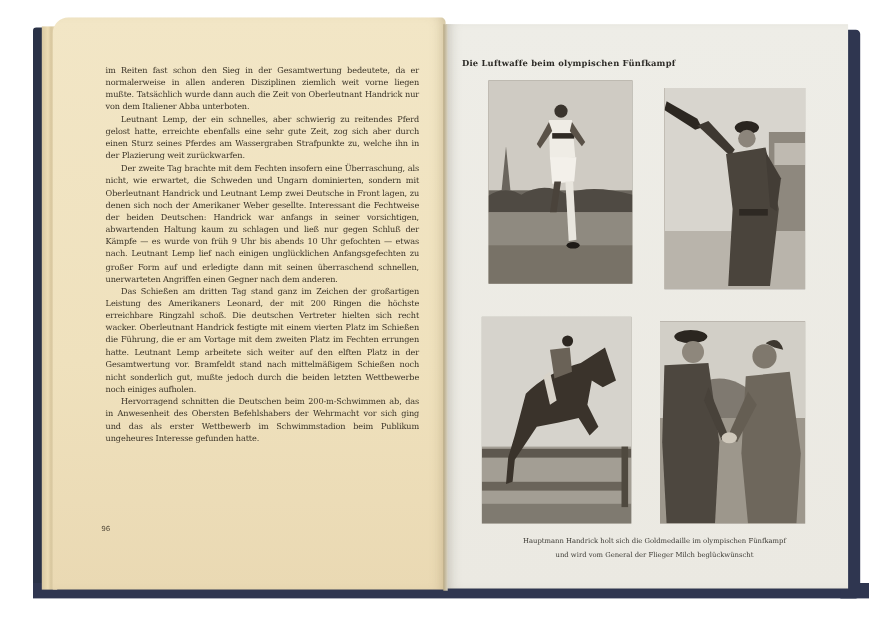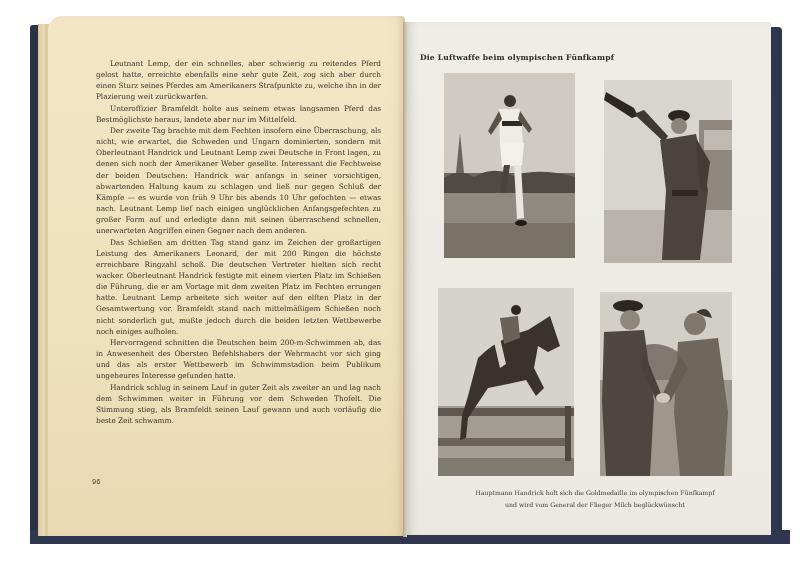--- a/index.html
+++ b/index.html
@@ -37,6 +37,7 @@
 <div class="gutter"></div>
 
 <div class="text-block">
+  <p class="noindent">im Reiten fast schon den Sieg in der Gesamtwertung bedeutete, da er normalerweise in allen anderen Disziplinen ziemlich weit vorne liegen mußte. Tatsächlich wurde dann auch die Zeit von Oberleutnant Handrick nur von dem Italiener Abba unterboten.</p>
   <p>Leutnant Lemp, der ein schnelles, aber schwierig zu reitendes Pferd gelost hatte, erreichte ebenfalls eine sehr gute Zeit, zog sich aber durch einen Sturz seines Pferdes am Amerikaners Strafpunkte zu, welche ihn in der Plazierung weit zurückwarfen.</p>
   <p>Unteroffizier Bramfeldt holte aus seinem etwas langsamen Pferd das Bestmöglichste heraus, landete aber nur im Mittelfeld.</p>
   <p>Der zweite Tag brachte mit dem Fechten insofern eine Überraschung, als nicht, wie erwartet, die Schweden und Ungarn dominierten, sondern mit Oberleutnant Handrick und Leutnant Lemp zwei Deutsche in Front lagen, zu denen sich noch der Amerikaner Weber gesellte. Interessant die Fechtweise der beiden Deutschen: Handrick war anfangs in seiner vorsichtigen, abwartenden Haltung kaum zu schlagen und ließ nur gegen Schluß der Kämpfe — es wurde von früh 9 Uhr bis abends 10 Uhr gefochten — etwas nach. Leutnant Lemp lief nach einigen unglücklichen Anfangsgefechten zu großer Form auf und erledigte dann mit seinen überraschend schnellen, unerwarteten Angriffen einen Gegner nach dem anderen.</p>

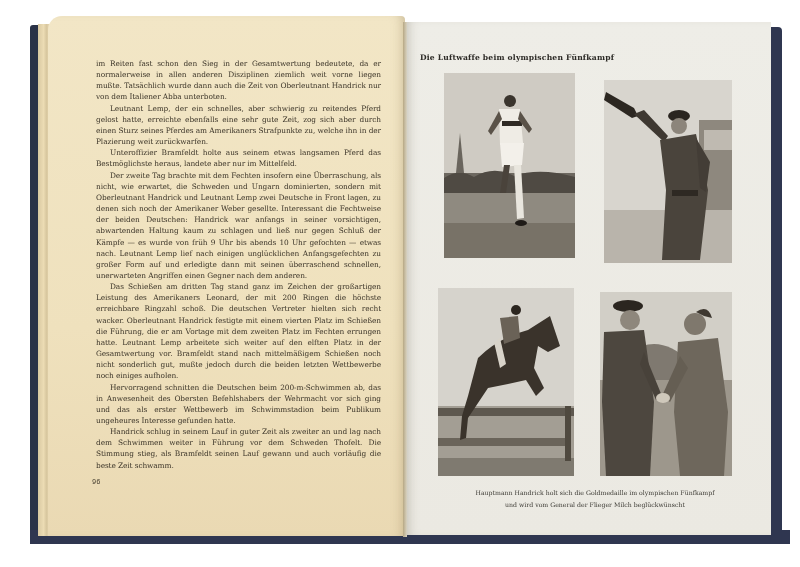--- a/index.html
+++ b/index.html
@@ -38,7 +38,7 @@
 
 <div class="text-block">
   <p class="noindent">im Reiten fast schon den Sieg in der Gesamtwertung bedeutete, da er normalerweise in allen anderen Disziplinen ziemlich weit vorne liegen mußte. Tatsächlich wurde dann auch die Zeit von Oberleutnant Handrick nur von dem Italiener Abba unterboten.</p>
-  <p>Leutnant Lemp, der ein schnelles, aber schwierig zu reitendes Pferd gelost hatte, erreichte ebenfalls eine sehr gute Zeit, zog sich aber durch einen Sturz seines Pferdes am Amerikaners Strafpunkte zu, welche ihn in der Plazierung weit zurückwarfen.</p>
+  <p>Leutnant Lemp, der ein schnelles, aber schwierig zu reitendes Pferd gelost hatte, erreichte ebenfalls eine sehr gute Zeit, zog sich aber durch einen Sturz seines Pferdes am Wassergraben Strafpunkte zu, welche ihn in der Plazierung weit zurückwarfen.</p>
   <p>Unteroffizier Bramfeldt holte aus seinem etwas langsamen Pferd das Bestmöglichste heraus, landete aber nur im Mittelfeld.</p>
   <p>Der zweite Tag brachte mit dem Fechten insofern eine Überraschung, als nicht, wie erwartet, die Schweden und Ungarn dominierten, sondern mit Oberleutnant Handrick und Leutnant Lemp zwei Deutsche in Front lagen, zu denen sich noch der Amerikaner Weber gesellte. Interessant die Fechtweise der beiden Deutschen: Handrick war anfangs in seiner vorsichtigen, abwartenden Haltung kaum zu schlagen und ließ nur gegen Schluß der Kämpfe — es wurde von früh 9 Uhr bis abends 10 Uhr gefochten — etwas nach. Leutnant Lemp lief nach einigen unglücklichen Anfangsgefechten zu großer Form auf und erledigte dann mit seinen überraschend schnellen, unerwarteten Angriffen einen Gegner nach dem anderen.</p>
   <p>Das Schießen am dritten Tag stand ganz im Zeichen der großartigen Leistung des Amerikaners Leonard, der mit 200 Ringen die höchste erreichbare Ringzahl schoß. Die deutschen Vertreter hielten sich recht wacker. Oberleutnant Handrick festigte mit einem vierten Platz im Schießen die Führung, die er am Vortage mit dem zweiten Platz im Fechten errungen hatte. Leutnant Lemp arbeitete sich weiter auf den elften Platz in der Gesamtwertung vor. Bramfeldt stand nach mittelmäßigem Schießen noch nicht sonderlich gut, mußte jedoch durch die beiden letzten Wettbewerbe noch einiges aufholen.</p>

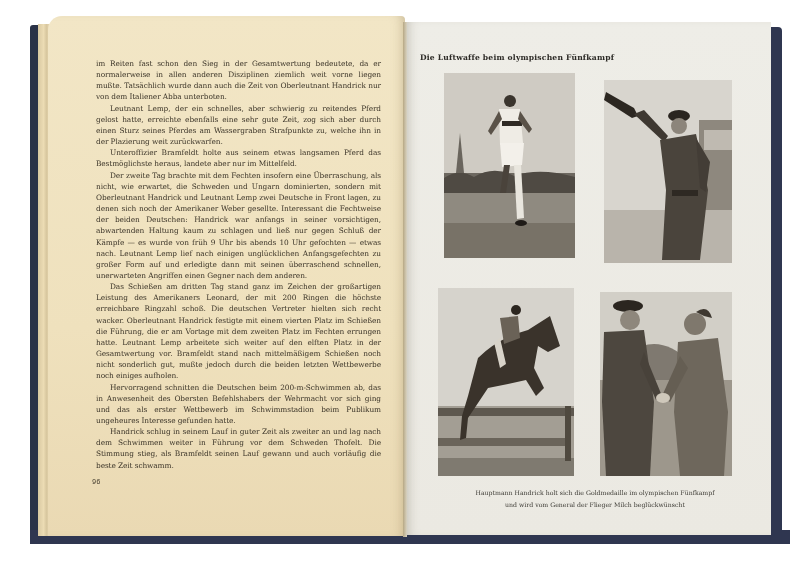--- a/index.html
+++ b/index.html
@@ -39,7 +39,6 @@
 <div class="text-block">
   <p class="noindent">im Reiten fast schon den Sieg in der Gesamtwertung bedeutete, da er normalerweise in allen anderen Disziplinen ziemlich weit vorne liegen mußte. Tatsächlich wurde dann auch die Zeit von Oberleutnant Handrick nur von dem Italiener Abba unterboten.</p>
   <p>Leutnant Lemp, der ein schnelles, aber schwierig zu reitendes Pferd gelost hatte, erreichte ebenfalls eine sehr gute Zeit, zog sich aber durch einen Sturz seines Pferdes am Wassergraben Strafpunkte zu, welche ihn in der Plazierung weit zurückwarfen.</p>
-  <p>Unteroffizier Bramfeldt holte aus seinem etwas langsamen Pferd das Bestmöglichste heraus, landete aber nur im Mittelfeld.</p>
   <p>Der zweite Tag brachte mit dem Fechten insofern eine Überraschung, als nicht, wie erwartet, die Schweden und Ungarn dominierten, sondern mit Oberleutnant Handrick und Leutnant Lemp zwei Deutsche in Front lagen, zu denen sich noch der Amerikaner Weber gesellte. Interessant die Fechtweise der beiden Deutschen: Handrick war anfangs in seiner vorsichtigen, abwartenden Haltung kaum zu schlagen und ließ nur gegen Schluß der Kämpfe — es wurde von früh 9 Uhr bis abends 10 Uhr gefochten — etwas nach. Leutnant Lemp lief nach einigen unglücklichen Anfangsgefechten zu großer Form auf und erledigte dann mit seinen überraschend schnellen, unerwarteten Angriffen einen Gegner nach dem anderen.</p>
   <p>Das Schießen am dritten Tag stand ganz im Zeichen der großartigen Leistung des Amerikaners Leonard, der mit 200 Ringen die höchste erreichbare Ringzahl schoß. Die deutschen Vertreter hielten sich recht wacker. Oberleutnant Handrick festigte mit einem vierten Platz im Schießen die Führung, die er am Vortage mit dem zweiten Platz im Fechten errungen hatte. Leutnant Lemp arbeitete sich weiter auf den elften Platz in der Gesamtwertung vor. Bramfeldt stand nach mittelmäßigem Schießen noch nicht sonderlich gut, mußte jedoch durch die beiden letzten Wettbewerbe noch einiges aufholen.</p>
   <p>Hervorragend schnitten die Deutschen beim 200-m-Schwimmen ab, das in Anwesenheit des Obersten Befehlshabers der Wehrmacht vor sich ging und das als erster Wettbewerb im Schwimmstadion beim Publikum ungeheures Interesse gefunden hatte.</p>

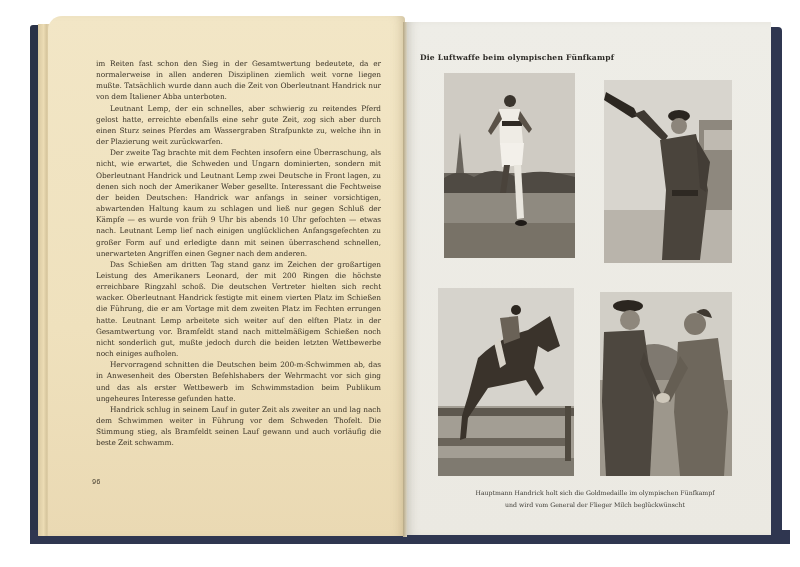--- a/index.html
+++ b/index.html
@@ -42,7 +42,6 @@
   <p>Der zweite Tag brachte mit dem Fechten insofern eine Überraschung, als nicht, wie erwartet, die Schweden und Ungarn dominierten, sondern mit Oberleutnant Handrick und Leutnant Lemp zwei Deutsche in Front lagen, zu denen sich noch der Amerikaner Weber gesellte. Interessant die Fechtweise der beiden Deutschen: Handrick war anfangs in seiner vorsichtigen, abwartenden Haltung kaum zu schlagen und ließ nur gegen Schluß der Kämpfe — es wurde von früh 9 Uhr bis abends 10 Uhr gefochten — etwas nach. Leutnant Lemp lief nach einigen unglücklichen Anfangsgefechten zu großer Form auf und erledigte dann mit seinen überraschend schnellen, unerwarteten Angriffen einen Gegner nach dem anderen.</p>
   <p>Das Schießen am dritten Tag stand ganz im Zeichen der großartigen Leistung des Amerikaners Leonard, der mit 200 Ringen die höchste erreichbare Ringzahl schoß. Die deutschen Vertreter hielten sich recht wacker. Oberleutnant Handrick festigte mit einem vierten Platz im Schießen die Führung, die er am Vortage mit dem zweiten Platz im Fechten errungen hatte. Leutnant Lemp arbeitete sich weiter auf den elften Platz in der Gesamtwertung vor. Bramfeldt stand nach mittelmäßigem Schießen noch nicht sonderlich gut, mußte jedoch durch die beiden letzten Wettbewerbe noch einiges aufholen.</p>
   <p>Hervorragend schnitten die Deutschen beim 200-m-Schwimmen ab, das in Anwesenheit des Obersten Befehlshabers der Wehrmacht vor sich ging und das als erster Wettbewerb im Schwimmstadion beim Publikum ungeheures Interesse gefunden hatte.</p>
-  <p>Handrick schlug in seinem Lauf in guter Zeit als zweiter an und lag nach dem Schwimmen weiter in Führung vor dem Schweden Thofelt. Die Stimmung stieg, als Bramfeldt seinen Lauf gewann und auch vorläufig die beste Zeit schwamm.</p>
 </div>
 <div class="page-number">96</div>
 

